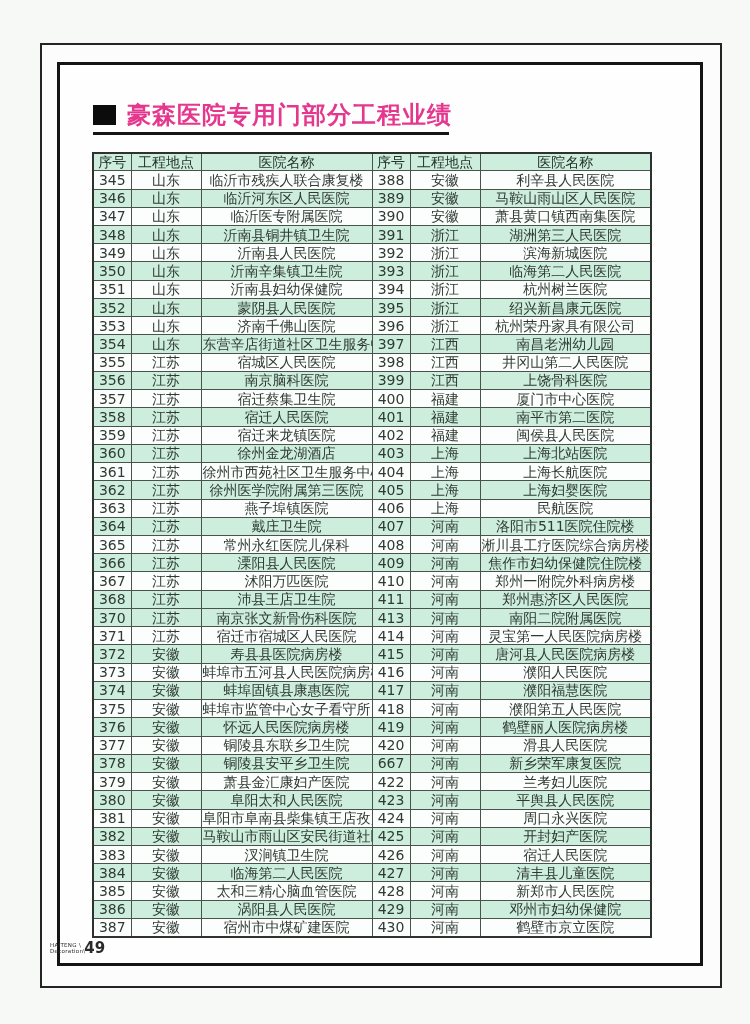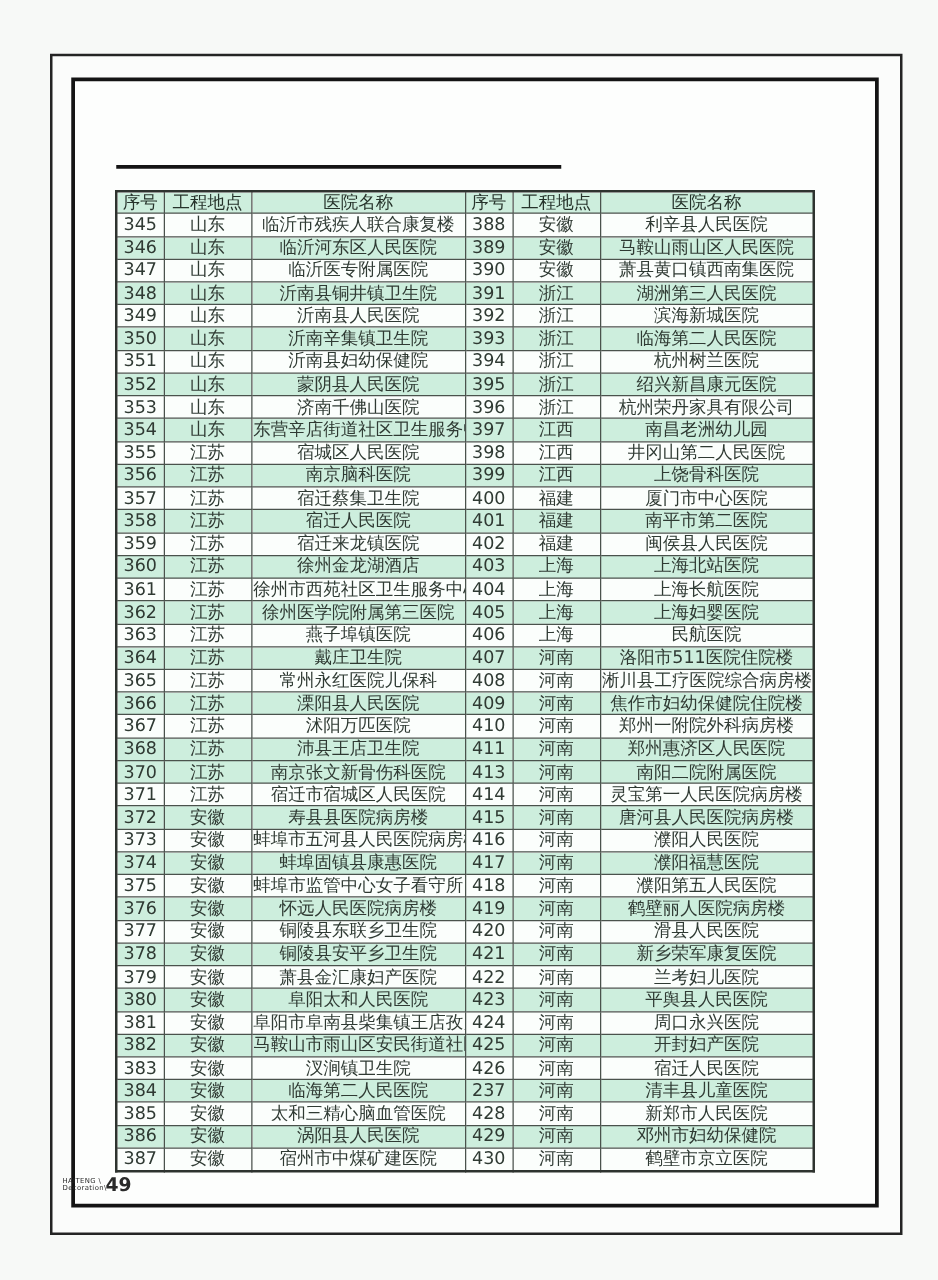--- a/index.html
+++ b/index.html
@@ -65,6 +65,10 @@
   <div class="outer-frame"></div>
   <div class="inner-frame"></div>
 
+  <div class="title-block">
+    <span class="title-square"></span>
+    <span class="title-text">豪森医院专用门部分工程业绩</span>
+  </div>
   <div class="title-underline"></div>
 
   <table class="projects">

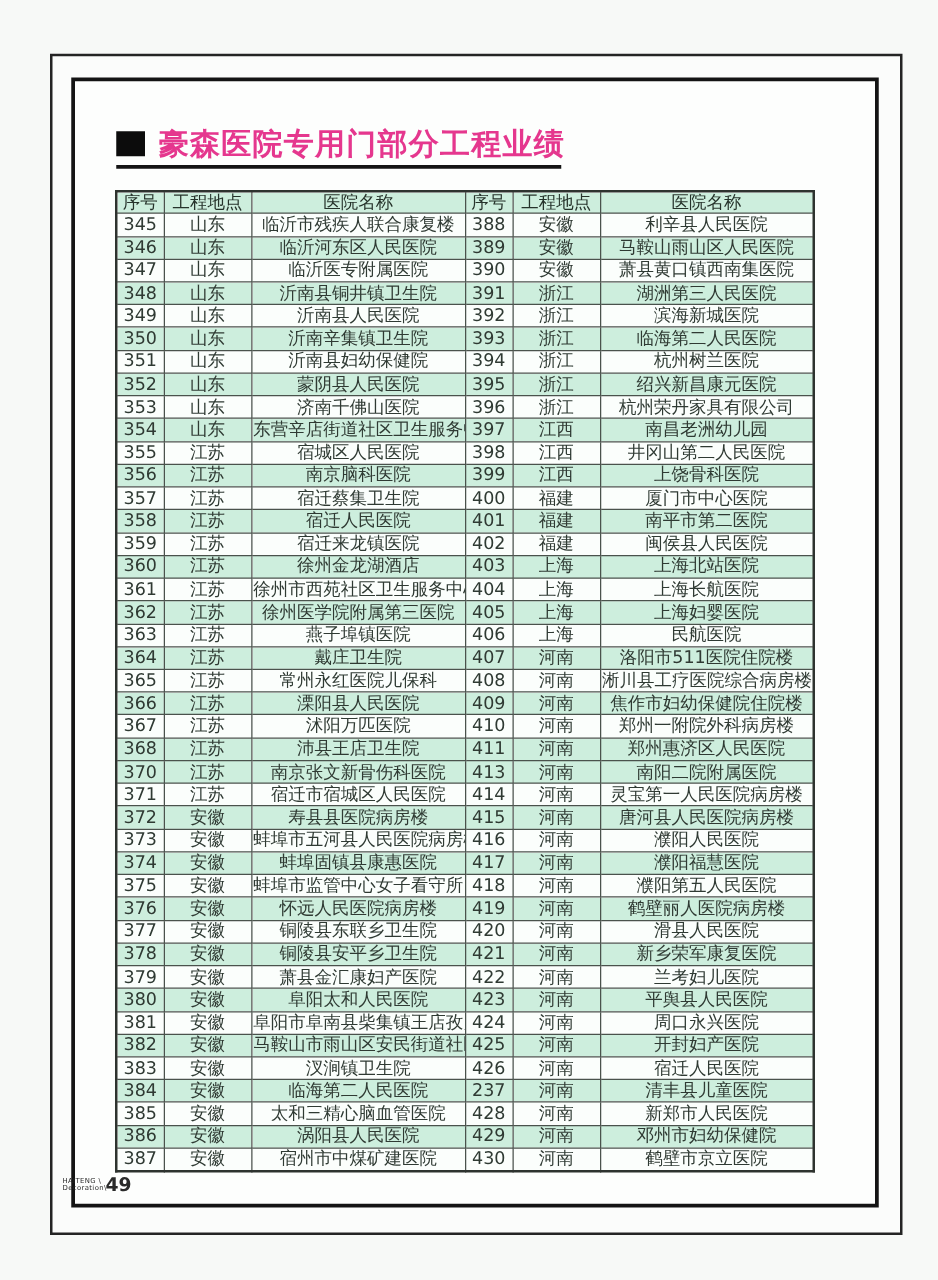--- a/index.html
+++ b/index.html
@@ -351,7 +351,7 @@
           <td>378</td>
           <td>安徽</td>
           <td>铜陵县安平乡卫生院</td>
-          <td>421</td>
+          <td>667</td>
           <td>河南</td>
           <td>新乡荣军康复医院</td>
         </tr>

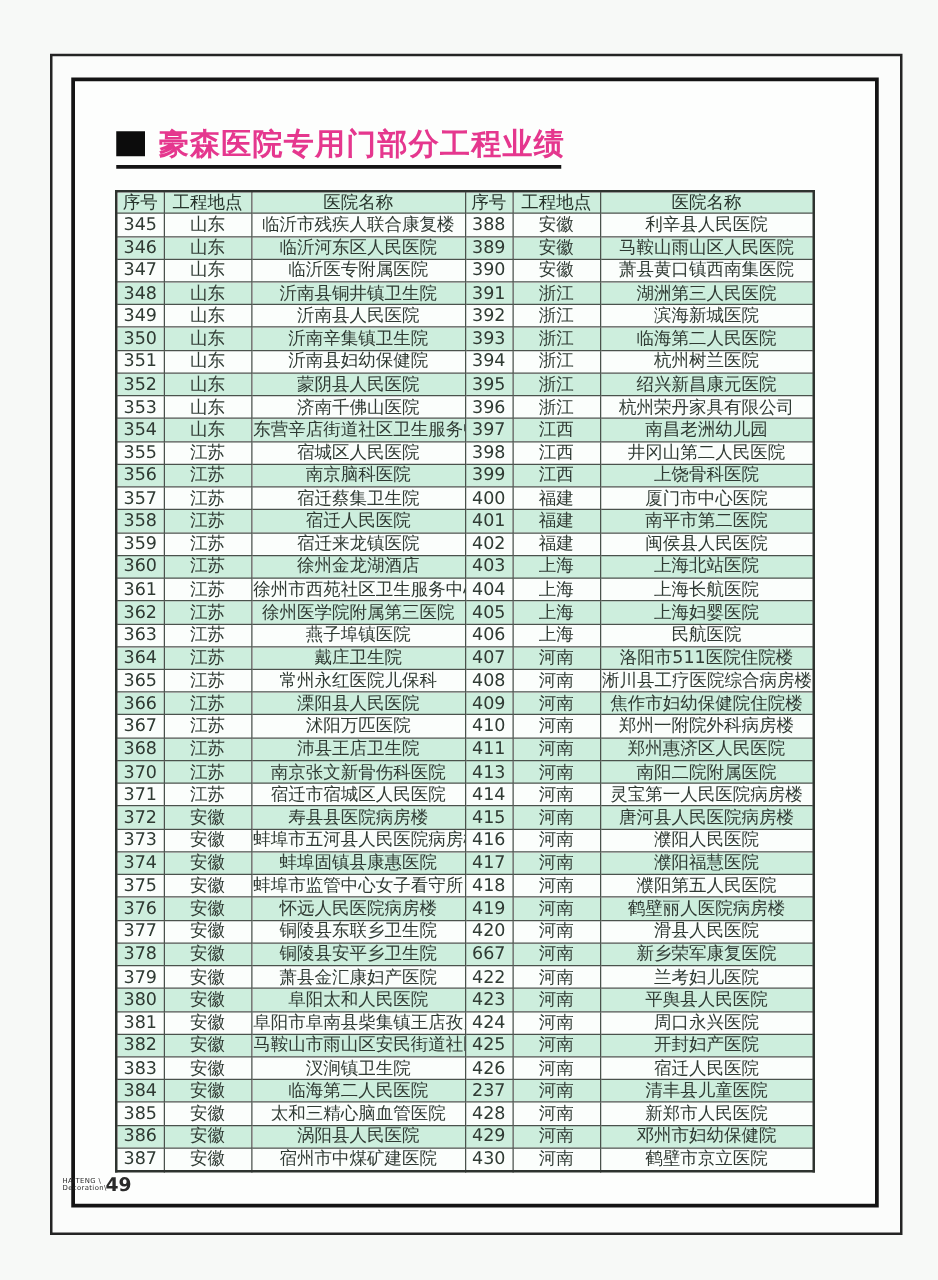--- a/index.html
+++ b/index.html
@@ -399,7 +399,7 @@
           <td>384</td>
           <td>安徽</td>
           <td>临海第二人民医院</td>
-          <td>237</td>
+          <td>427</td>
           <td>河南</td>
           <td>清丰县儿童医院</td>
         </tr>

